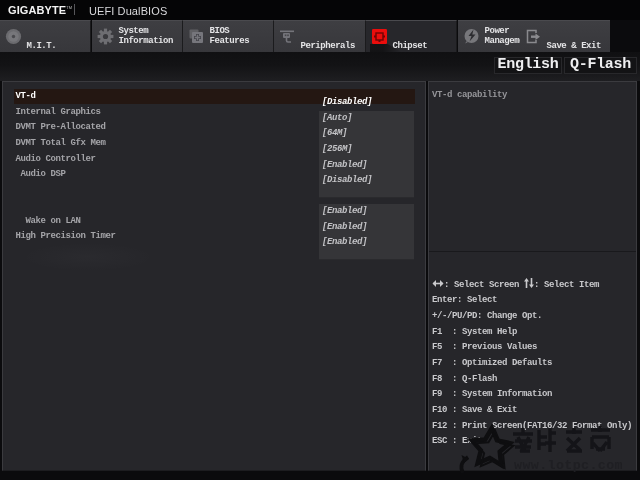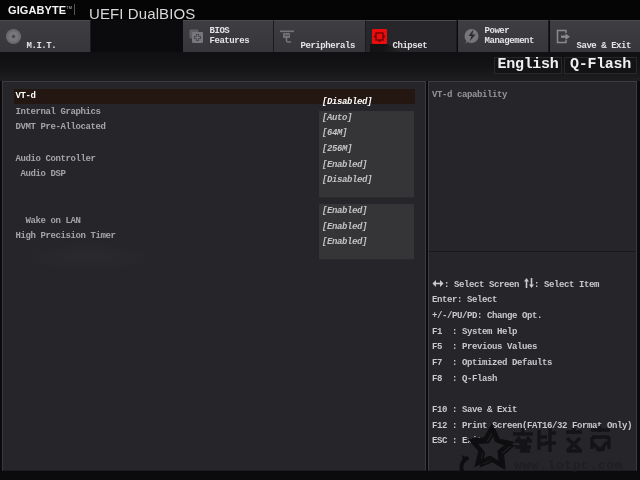--- a/index.html
+++ b/index.html
@@ -9,7 +9,7 @@
 #glogo{left:8px;top:3.5px;font-family:"Liberation Sans",sans-serif;font-weight:bold;font-size:11px;letter-spacing:0.1px;color:#f4f4f4;}
 #gtm{font-size:4px;vertical-align:5px;letter-spacing:0;color:#bfbfbf;font-weight:normal;}
 #tdiv{left:73.5px;top:4px;width:1px;height:11px;background:#56565a;}
-#uefi{left:89px;top:4.5px;font-family:"Liberation Sans",sans-serif;font-size:15px;color:#d8d8db;letter-spacing:0.1px;text-align:center;}
+#uefi{left:89px;top:4.5px;font-family:"Liberation Sans",sans-serif;font-size:11px;color:#d8d8db;letter-spacing:0.1px;text-align:center;}
 
 .tab{top:20px;height:32px;background:linear-gradient(180deg,#3e3e42,#37373b);border-right:1px solid #1b1b1d;border-top:1px solid #4a4a4e;color:#e4e4e6;overflow:hidden;}
 .tab .t1{position:absolute;left:26.5px;top:19.5px;font-size:9px;font-weight:bold;letter-spacing:-0.45px;white-space:pre;}

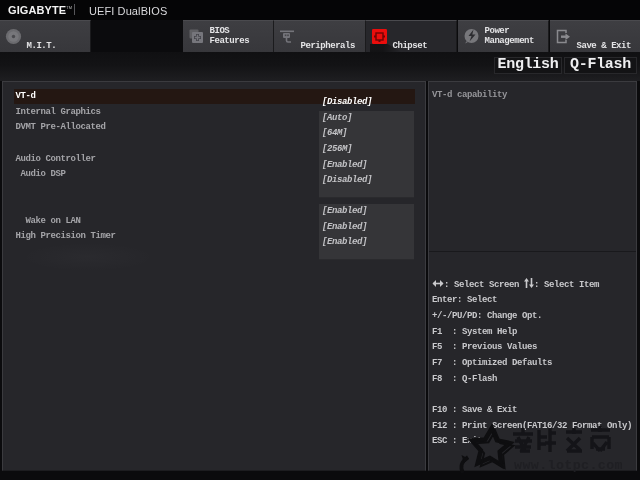--- a/index.html
+++ b/index.html
@@ -51,6 +51,26 @@
         <circle cx="8.5" cy="8.5" r="1.7" fill="#4a4a4e"></circle>
       </svg>
     <span class="t1">M.I.T.</span>
+  </div>
+  <div class="abs tab" style="left:92px;width:91px;">
+    <svg class="tico" width="17" height="17" viewBox="0 0 17 17">
+        <g fill="#6e6e72">
+          <circle cx="8.5" cy="8.5" r="5.6"></circle>
+          <g>
+            <rect x="6.9" y="0.6" width="3.2" height="4"></rect>
+            <rect x="6.9" y="12.4" width="3.2" height="4"></rect>
+            <rect x="0.6" y="6.9" width="4" height="3.2"></rect>
+            <rect x="12.4" y="6.9" width="4" height="3.2"></rect>
+            <rect x="6.9" y="0.6" width="3.2" height="4" transform="rotate(45 8.5 8.5)"></rect>
+            <rect x="6.9" y="12.4" width="3.2" height="4" transform="rotate(45 8.5 8.5)"></rect>
+            <rect x="0.6" y="6.9" width="4" height="3.2" transform="rotate(45 8.5 8.5)"></rect>
+            <rect x="12.4" y="6.9" width="4" height="3.2" transform="rotate(45 8.5 8.5)"></rect>
+          </g>
+        </g>
+        <circle cx="8.5" cy="8.5" r="2.6" fill="#3a3a3e"></circle>
+      </svg>
+    <span class="t2">System
+Information</span>
   </div>
   <div class="abs tab" style="left:183px;width:91px;">
     <svg class="tico" width="17" height="17" viewBox="0 0 17 17">

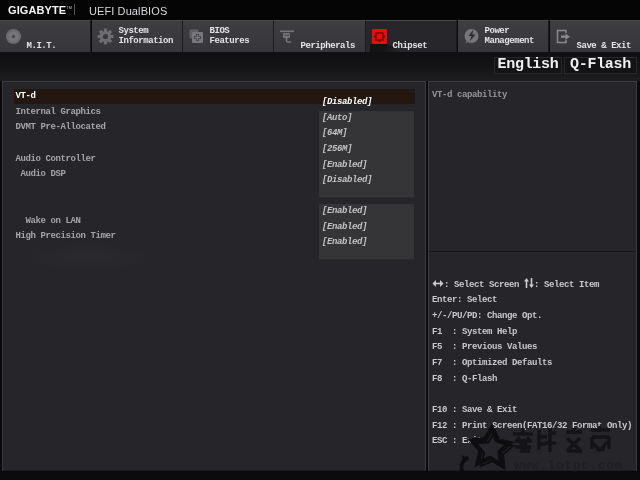--- a/index.html
+++ b/index.html
@@ -112,7 +112,7 @@
     <span class="t2">Power
 Management</span>
   </div>
-  <div class="abs tab" style="left:550px;width:90px;border-right:none;padding-left:16px;">
+  <div class="abs tab" style="left:520px;width:90px;border-right:none;padding-left:16px;">
     <svg class="tico" width="17" height="17" viewBox="0 0 17 17">
         <path d="M11 5V2.5H2.5v12H11V12" fill="none" stroke="#8a8a8e" stroke-width="1.5"></path>
         <rect x="6" y="7.5" width="5" height="2.4" fill="#8a8a8e"></rect>

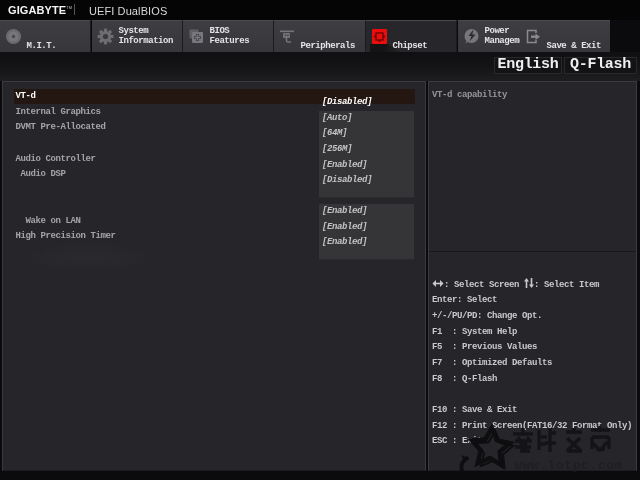--- a/index.html
+++ b/index.html
@@ -139,6 +139,7 @@
         <span class="val">[64M]</span>
       </div>
     <div class="row" style="top:53.95px;">
+        <span class="lab">DVMT Total Gfx Mem</span>
         <span class="val">[256M]</span>
       </div>
     <div class="row" style="top:69.5px;">

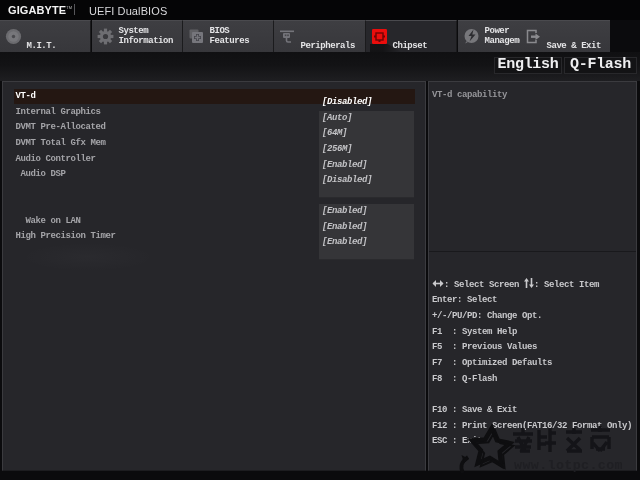--- a/index.html
+++ b/index.html
@@ -182,6 +182,7 @@
     <div class="hline" style="top:258.36px;">F5  : Previous Values</div>
     <div class="hline" style="top:274.00px;">F7  : Optimized Defaults</div>
     <div class="hline" style="top:289.64px;">F8  : Q-Flash</div>
+    <div class="hline" style="top:305.28px;">F9  : System Information</div>
     <div class="hline" style="top:320.92px;">F10 : Save &amp; Exit</div>
     <div class="hline" style="top:336.56px;">F12 : Print Screen(FAT16/32 Format Only)</div>
     <div class="hline" style="top:352.20px;">ESC : Exit</div>

